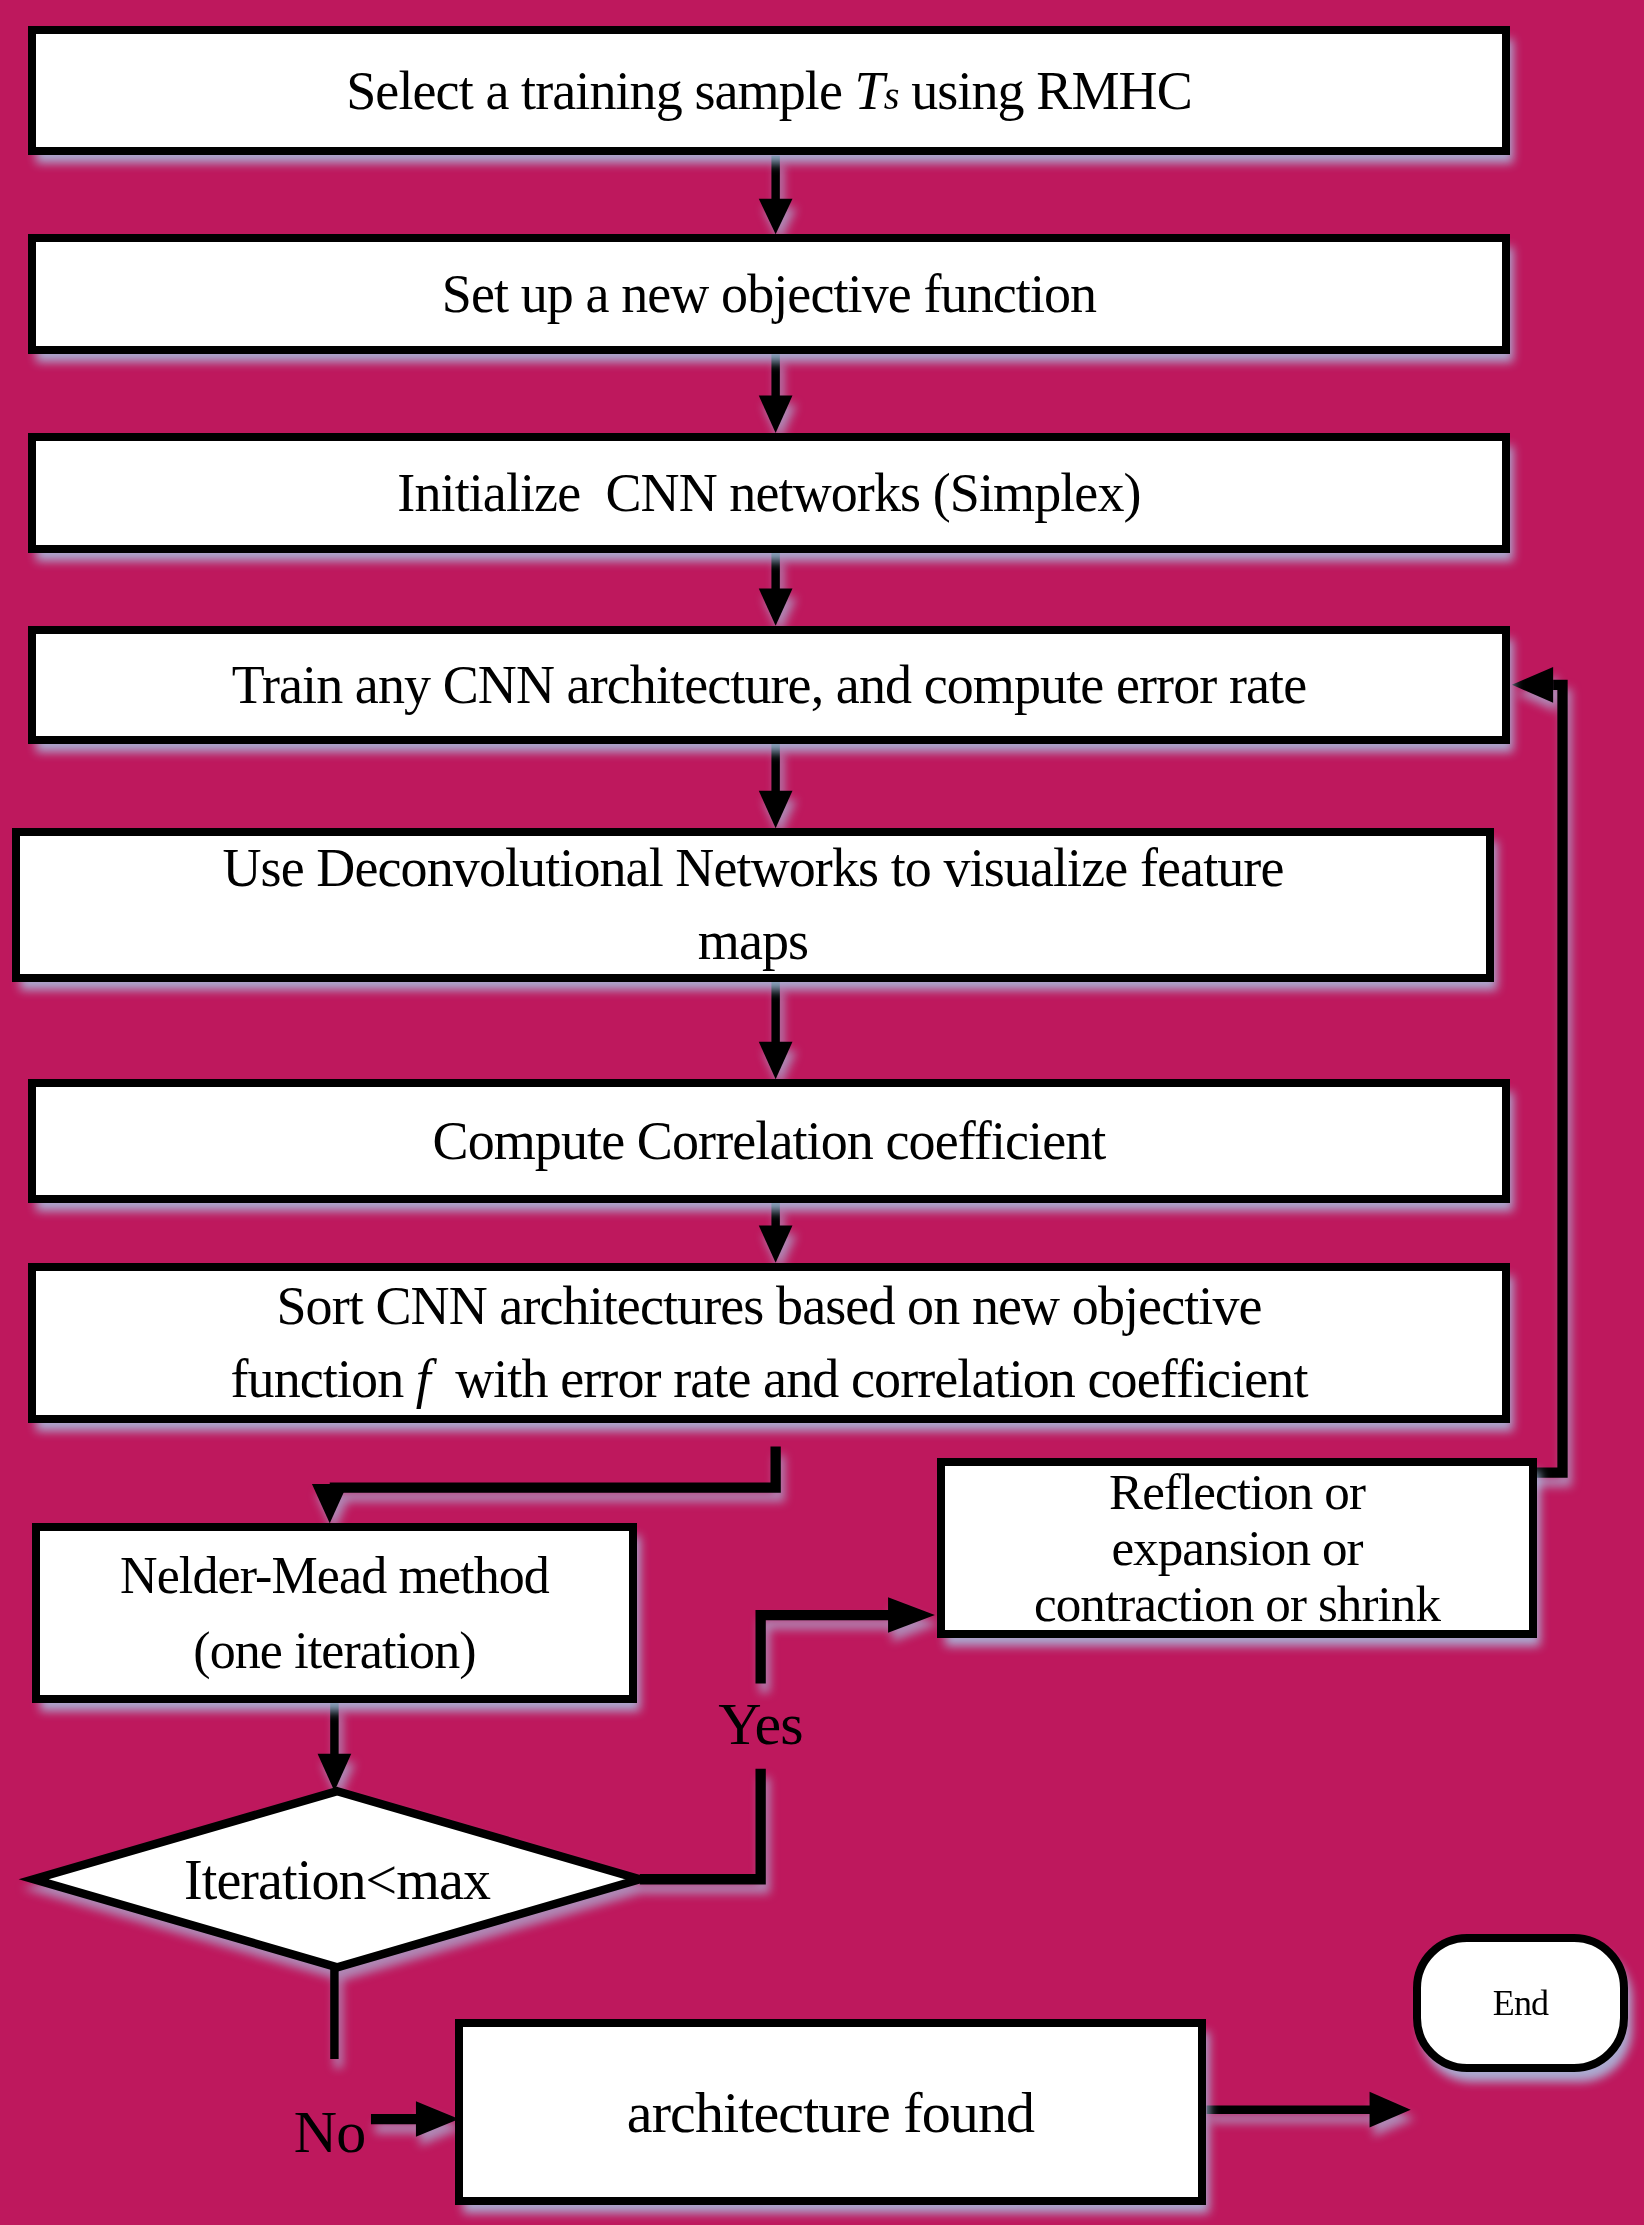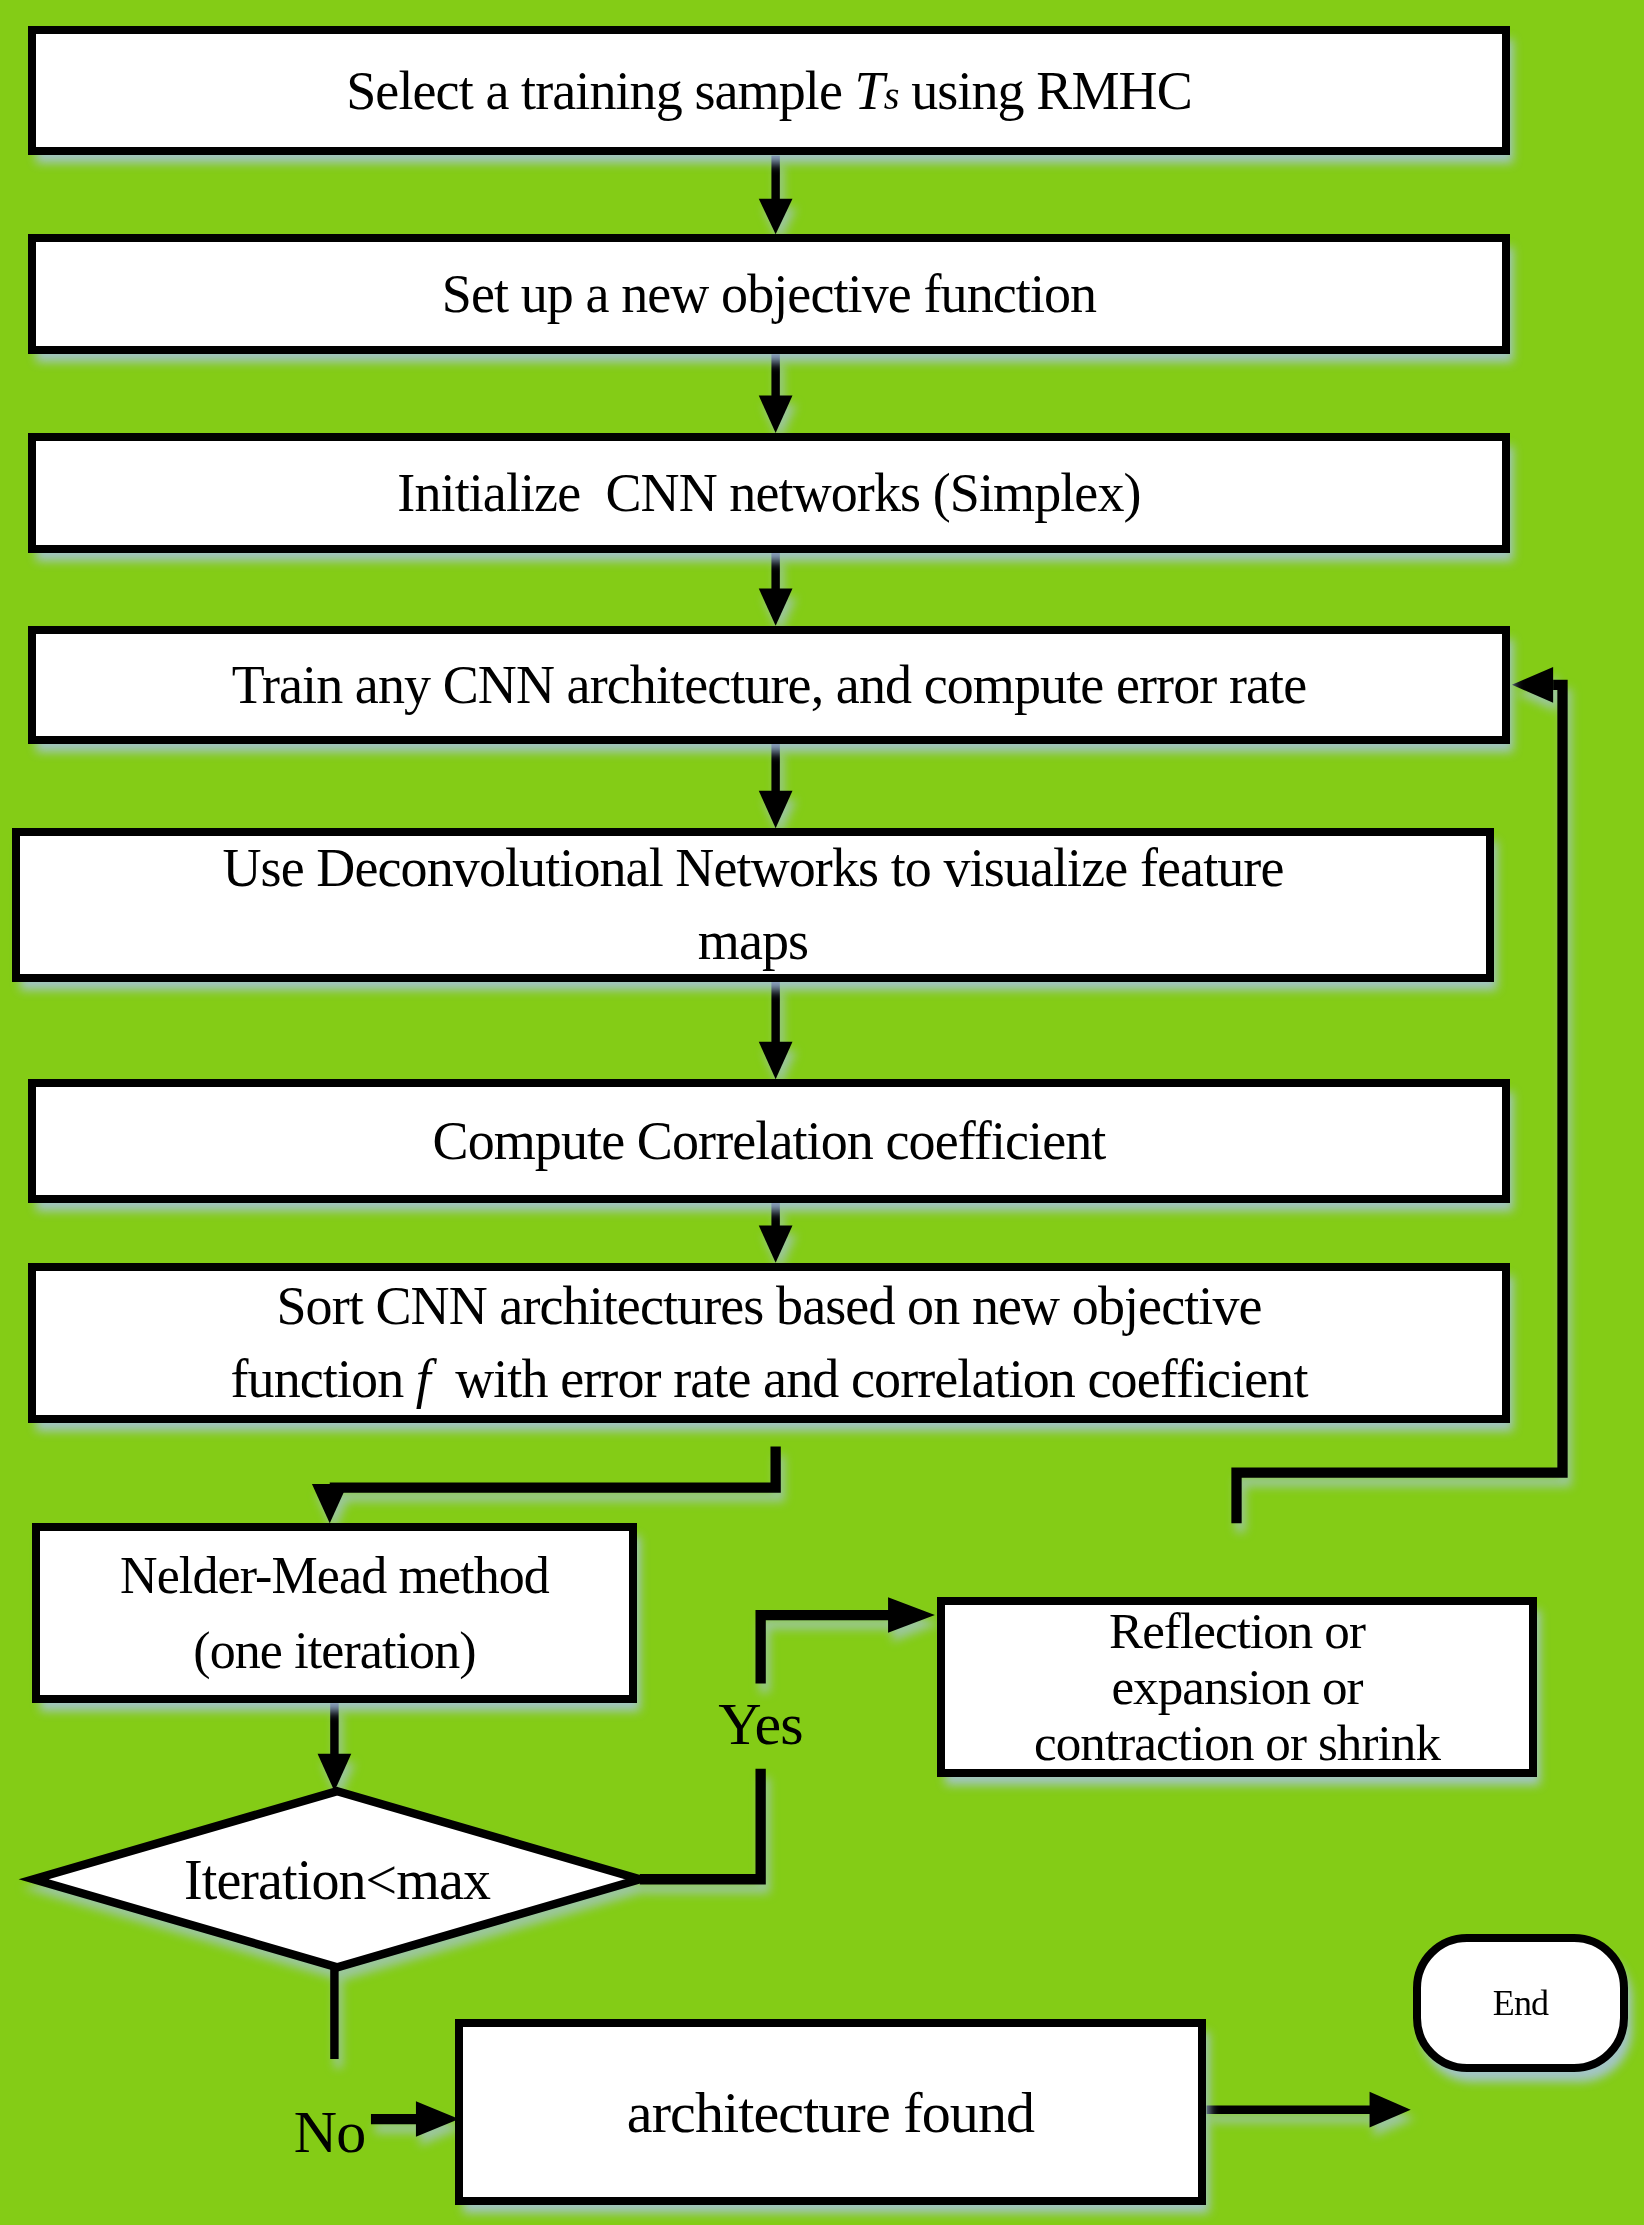--- a/index.html
+++ b/index.html
@@ -4,7 +4,7 @@
 <style>
   html,body{margin:0;padding:0;background:#ffffff;}
   .canvas{
-    position:relative;width:1644px;height:2225px;background:#84cc16;overflow:hidden;
+    position:relative;width:1644px;height:2225px;background:#be185d;overflow:hidden;
     font-family:"Liberation Serif","DejaVu Serif",serif;color:#000;
   }
   .connector-layer{

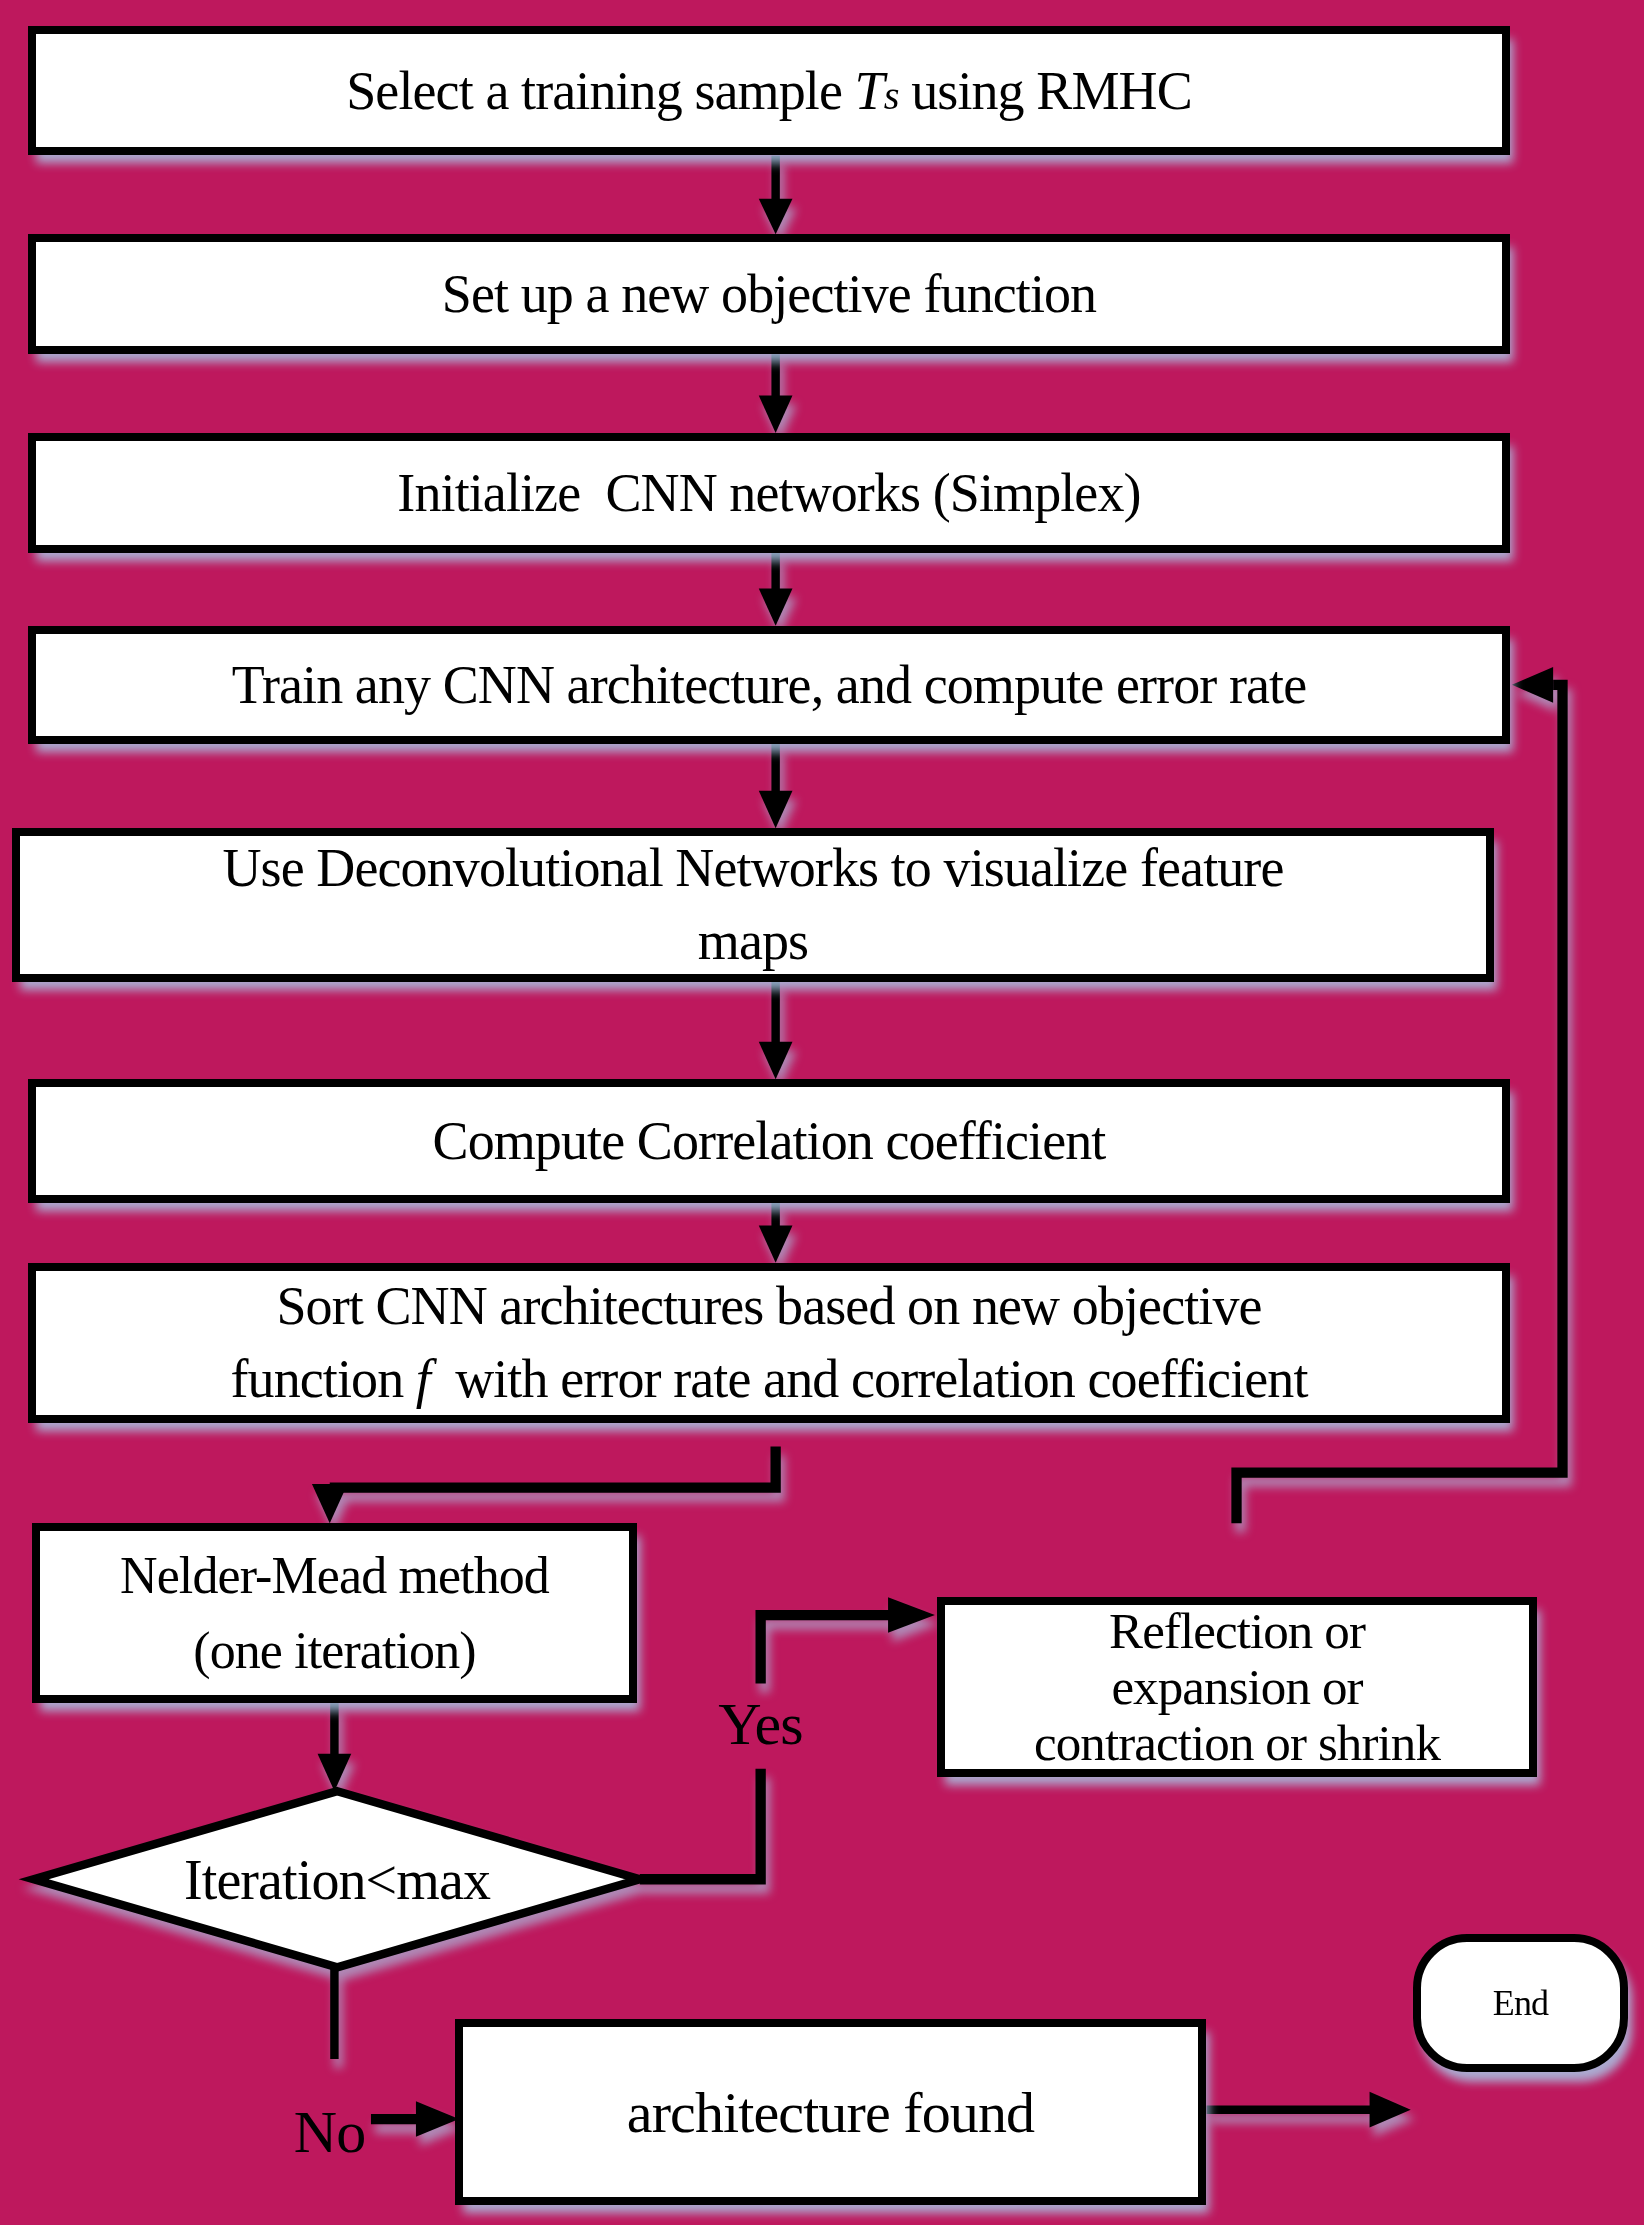--- a/index.html
+++ b/index.html
@@ -29,7 +29,7 @@
   .b6{left:28px;top:1079px;width:1482px;height:124px;font-size:54px;}
   .b7{left:28px;top:1263px;width:1482px;height:160px;font-size:54px;line-height:73px;}
   .nm{left:32px;top:1523px;width:605px;height:180px;font-size:52px;line-height:75px;}
-  .refl{left:937px;top:1597px;width:600px;height:180px;font-size:51px;line-height:56px;}
+  .refl{left:937px;top:1458px;width:600px;height:180px;font-size:51px;line-height:56px;}
   .stopb{left:455px;top:2019px;width:751px;height:186px;font-size:58px;line-height:71px;}
   .endb{
     left:1413px;top:1934px;width:215px;height:138px;font-size:36px;border-radius:54px;

